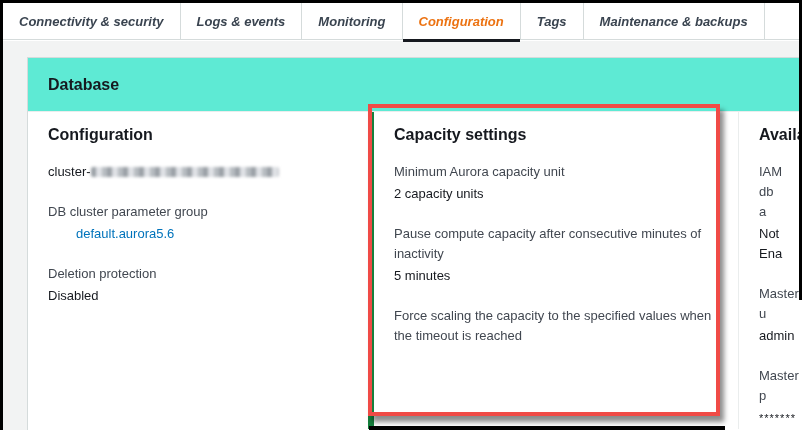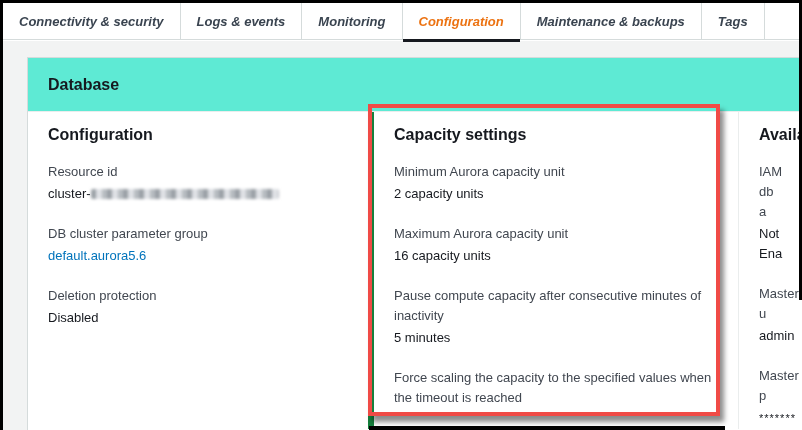--- a/index.html
+++ b/index.html
@@ -104,8 +104,8 @@
   <div class="tab">Logs &amp; events</div>
   <div class="tab">Monitoring</div>
   <div class="tab active">Configuration</div>
+  <div class="tab">Tags</div>
   <div class="tab">Maintenance &amp; backups</div>
-  <div class="tab">Tags</div>
 </div>
 
 <div class="page">

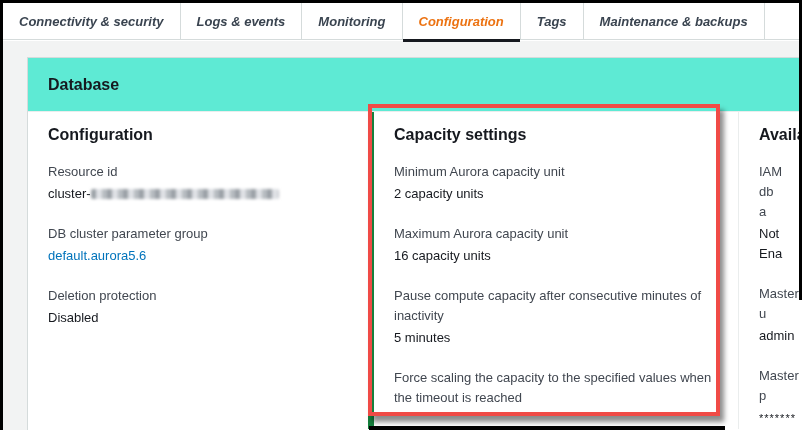--- a/index.html
+++ b/index.html
@@ -119,7 +119,6 @@
         <div class="col-heading">Configuration</div>
 
         <div class="field">
-          <div class="label">Resource id</div>
           <div class="value"><span>cluster-</span><span class="redact redact-rid"></span></div>
         </div>
 

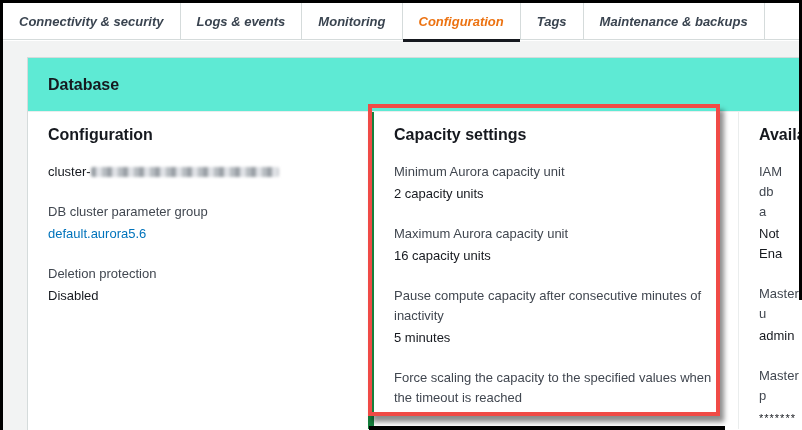--- a/index.html
+++ b/index.html
@@ -68,7 +68,7 @@
   .field .label { color:#414750; margin-bottom:2px; }
   .field .value { color:#16191f; }
   .field .value.stars { font-size:11px; letter-spacing:1px; }
-  .link { color:#0073bb; cursor:pointer; text-decoration:none; }
+  .link { color:#0073bb; cursor:pointer; text-decoration:none;margin-left:28px; }
 
   
   .redact {

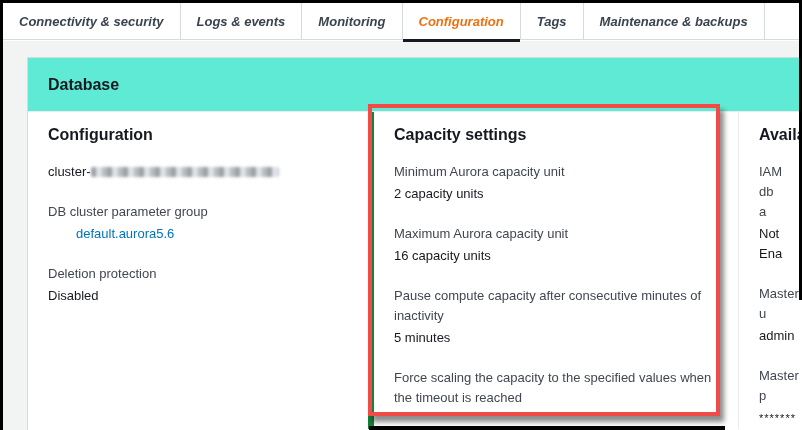--- a/index.html
+++ b/index.html
@@ -142,10 +142,6 @@
           <div class="value">2 capacity units</div>
         </div>
 
-        <div class="field">
-          <div class="label">Maximum Aurora capacity unit</div>
-          <div class="value">16 capacity units</div>
-        </div>
 
         <div class="field">
           <div class="label">Pause compute capacity after consecutive minutes of inactivity</div>

